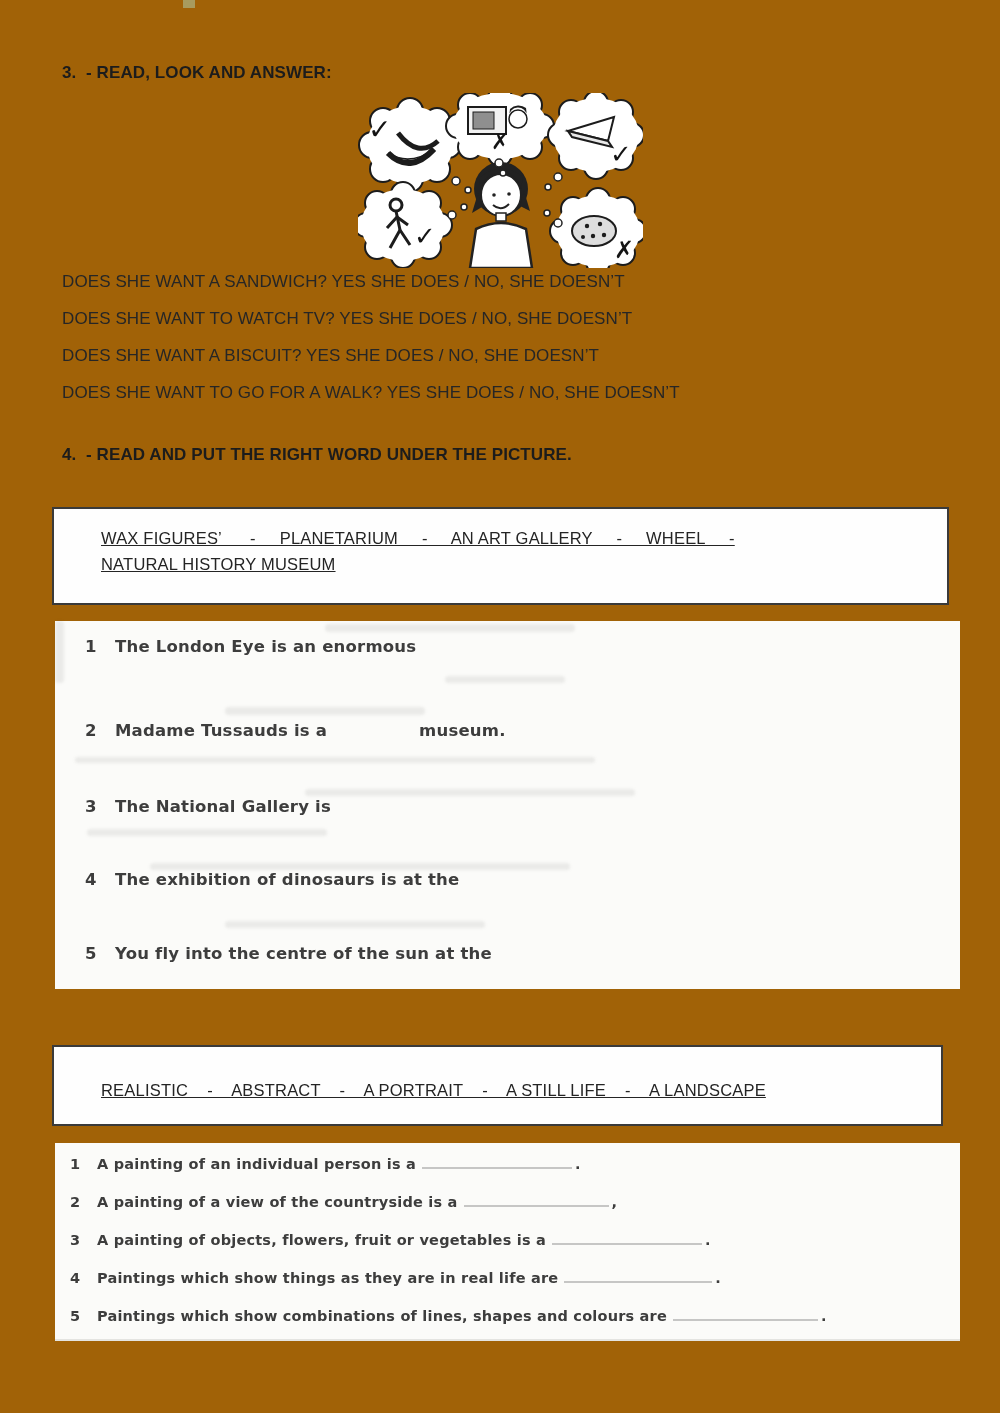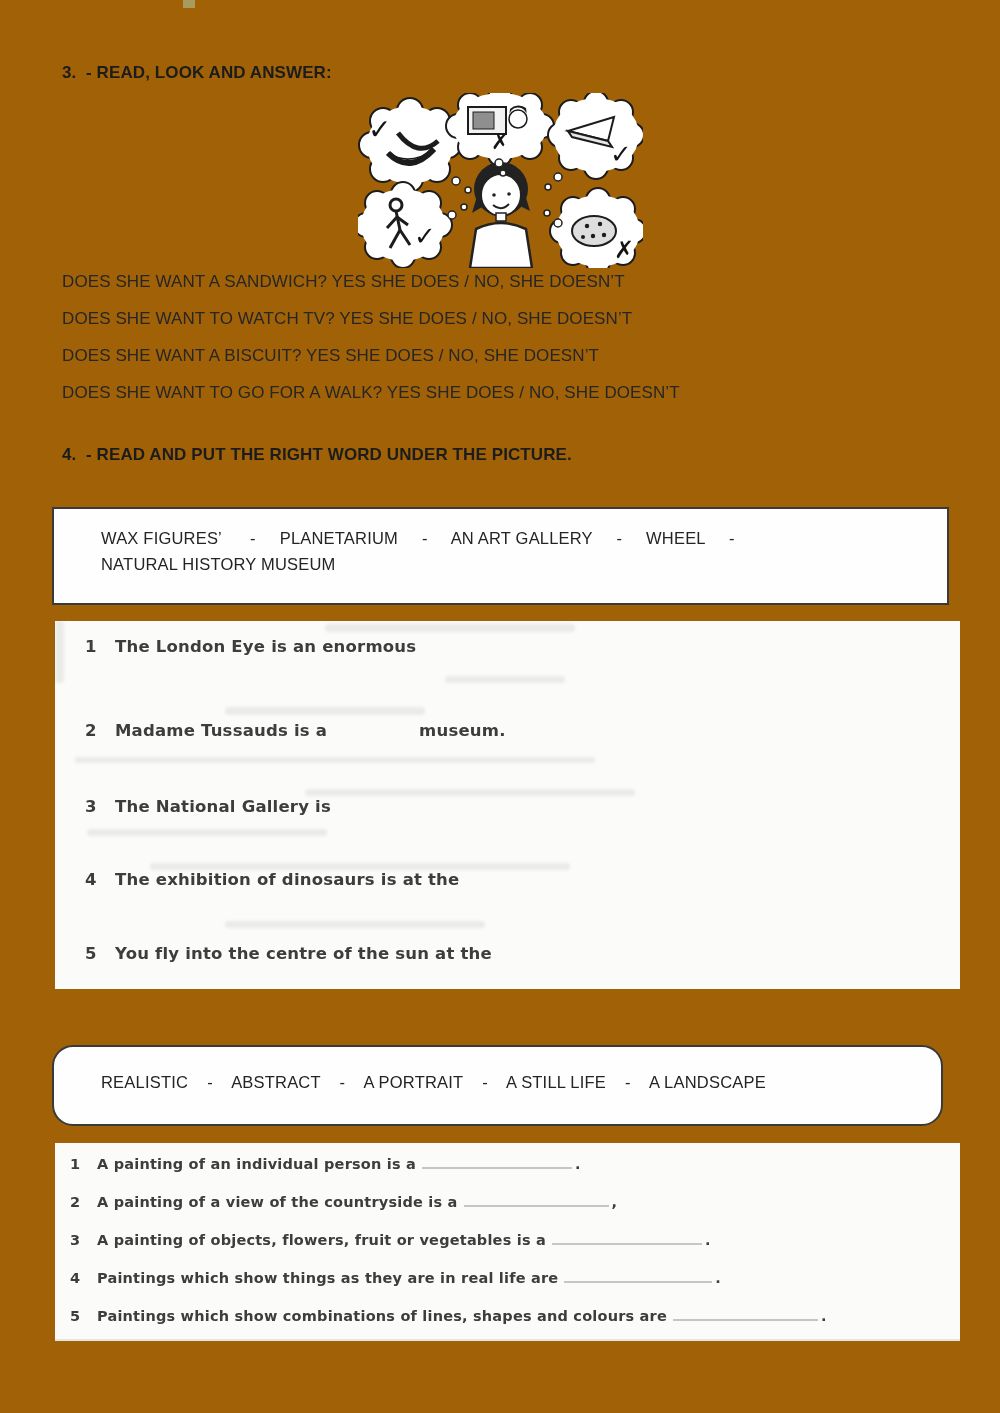--- a/index.html
+++ b/index.html
@@ -20,7 +20,7 @@
     border:2px solid #3a3a3a;background:#fefefe;box-sizing:border-box;
   }
   .wordbank-line{
-    font-size:16.5px;color:#242424;white-space:pre-wrap;letter-spacing:.2px;line-height:26px;
+    font-size:16.5px;color:#242424;white-space:pre-wrap;letter-spacing:.2px;line-height:26px;text-decoration:underline;
   }
   .scan{
     background:#fbfbf9;box-sizing:border-box;

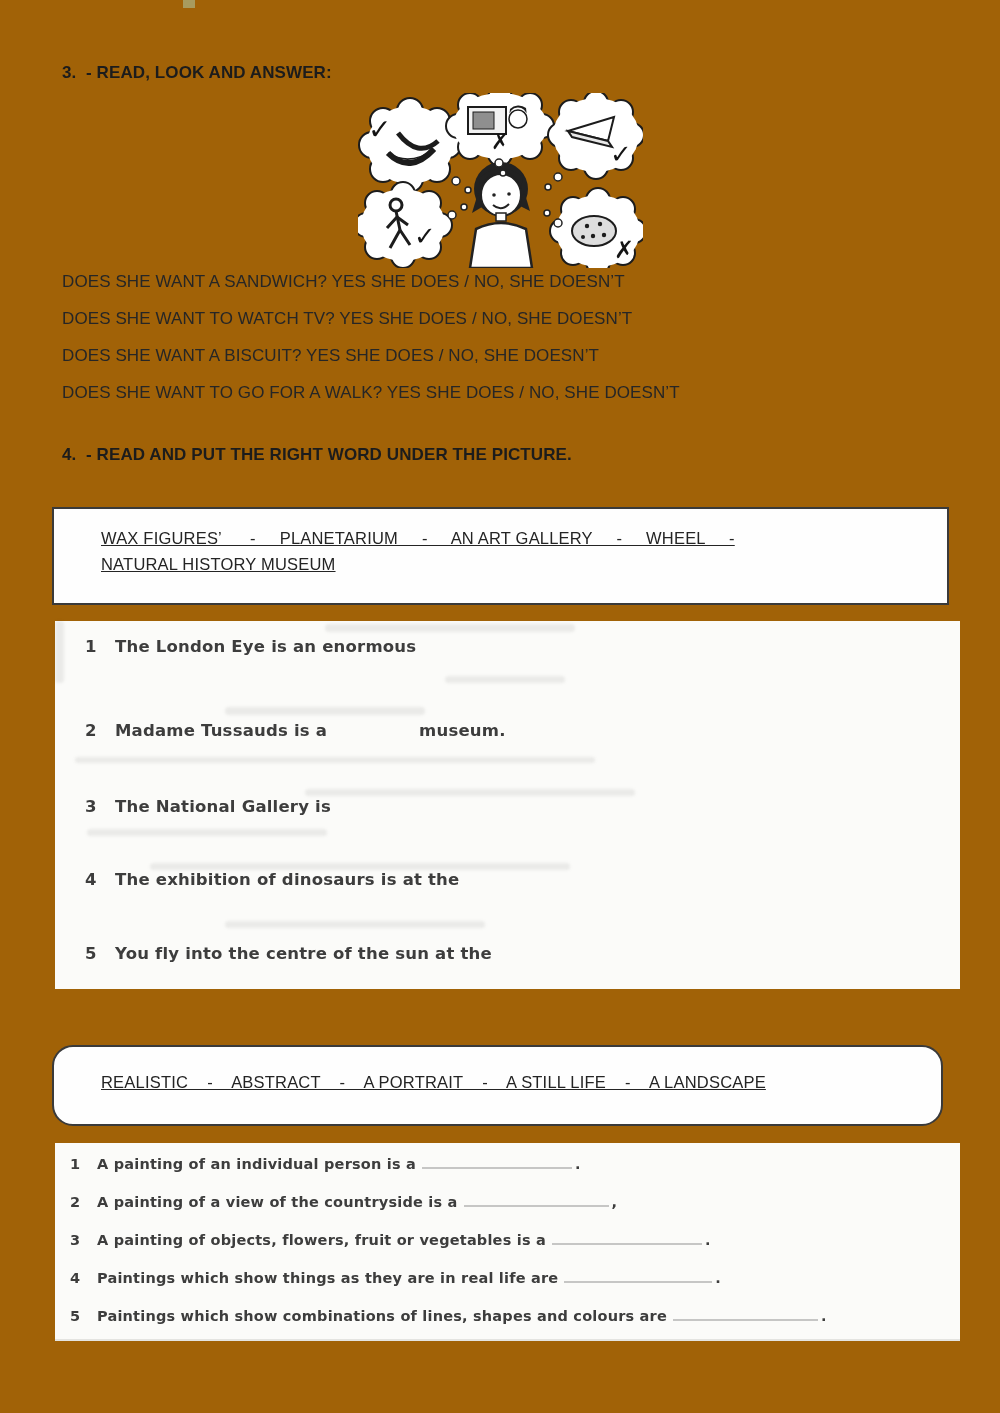--- a/index.html
+++ b/index.html
@@ -240,7 +240,7 @@
   </div>
 
 
-  <div class="abs wordbox" style="left:52px;top:1045px;width:891px;height:81px;padding:22px 20px 0 47px;border-radius:21px;">
+  <div class="abs wordbox" style="left:52px;top:1045px;width:891px;height:81px;padding:30px 20px 0 47px;">
     <div class="wordbank-line">REALISTIC    -    ABSTRACT    -    A PORTRAIT    -    A STILL LIFE    -    A LANDSCAPE</div>
   </div>
 

